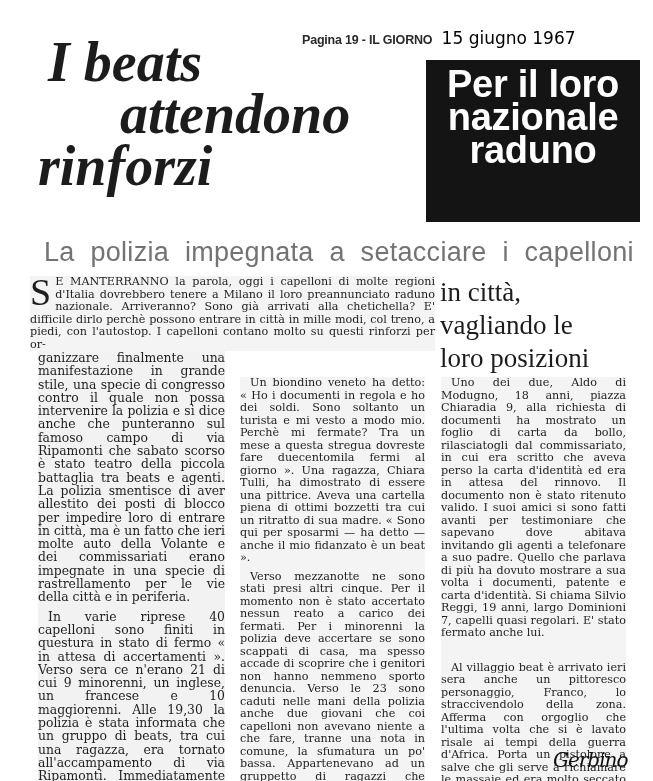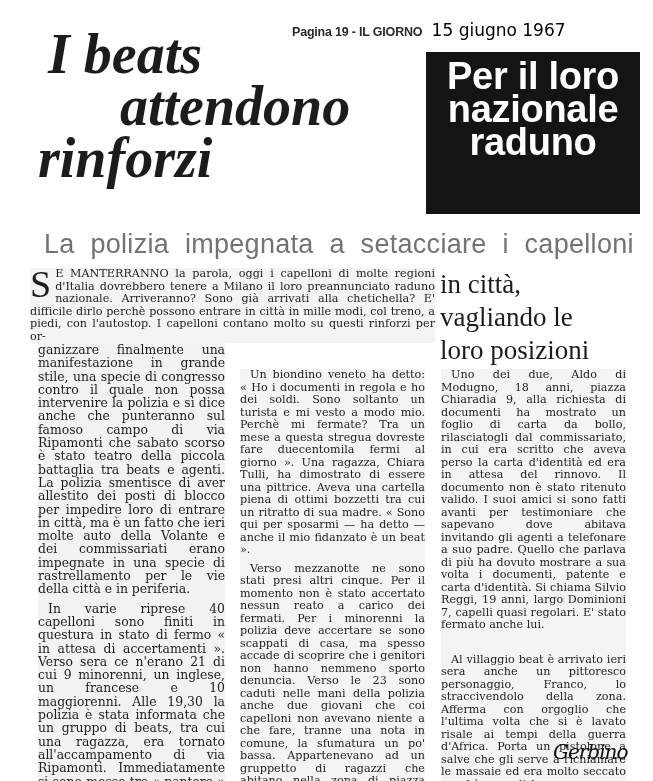--- a/index.html
+++ b/index.html
@@ -4,7 +4,7 @@
 <style>
   html, body { margin: 0; padding: 0; background: #ffffff; }
   body { width: 653px; height: 781px; position: relative; overflow: hidden; color: #1a1a1a; }
-  .abs { position: absolute; }
+  .abs { position: absolute; margin-top: 8px; }
   .page-line { left: 292px; top: 20px; font-family: "Liberation Sans", sans-serif; font-weight: bold; font-size: 12.5px; color: #2a2a2a; letter-spacing: -0.2px; white-space: nowrap; text-align: right; }
   .page-line .date { font-family: "DejaVu Sans", sans-serif; font-weight: normal; font-size: 17px; color: #000; margin-left: 6px; letter-spacing: 0; }
   .headline { left: 38px; top: 28px; font-family: "Liberation Serif", serif; font-style: italic; font-weight: bold; font-size: 56px; line-height: 52px; color: #1c1c1c; }

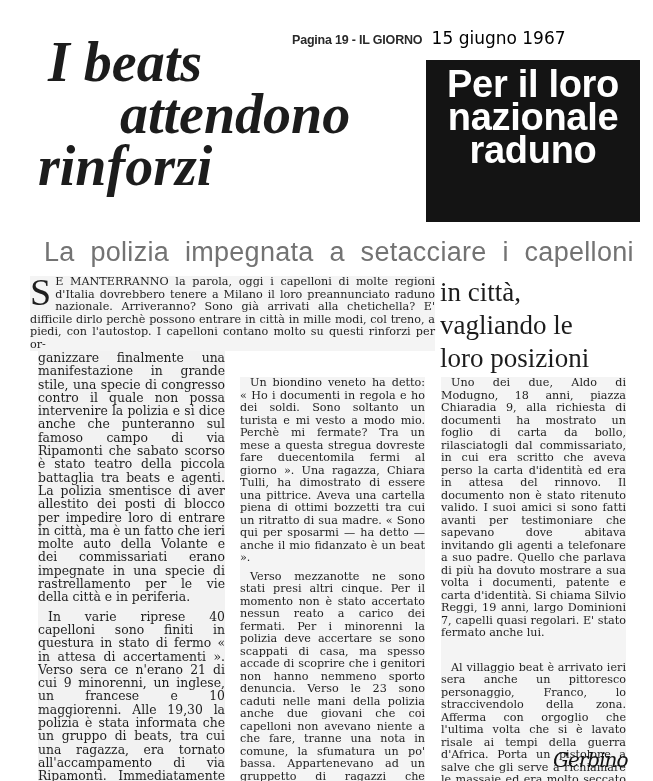--- a/index.html
+++ b/index.html
@@ -5,7 +5,7 @@
   html, body { margin: 0; padding: 0; background: #ffffff; }
   body { width: 653px; height: 781px; position: relative; overflow: hidden; color: #1a1a1a; }
   .abs { position: absolute; margin-top: 8px; }
-  .page-line { left: 292px; top: 20px; font-family: "Liberation Sans", sans-serif; font-weight: bold; font-size: 12.5px; color: #2a2a2a; letter-spacing: -0.2px; white-space: nowrap; text-align: right; }
+  .page-line { left: 302px; top: 20px; font-family: "Liberation Sans", sans-serif; font-weight: bold; font-size: 12.5px; color: #2a2a2a; letter-spacing: -0.2px; white-space: nowrap; text-align: right; }
   .page-line .date { font-family: "DejaVu Sans", sans-serif; font-weight: normal; font-size: 17px; color: #000; margin-left: 6px; letter-spacing: 0; }
   .headline { left: 38px; top: 28px; font-family: "Liberation Serif", serif; font-style: italic; font-weight: bold; font-size: 56px; line-height: 52px; color: #1c1c1c; }
   .headline div { white-space: nowrap; }

